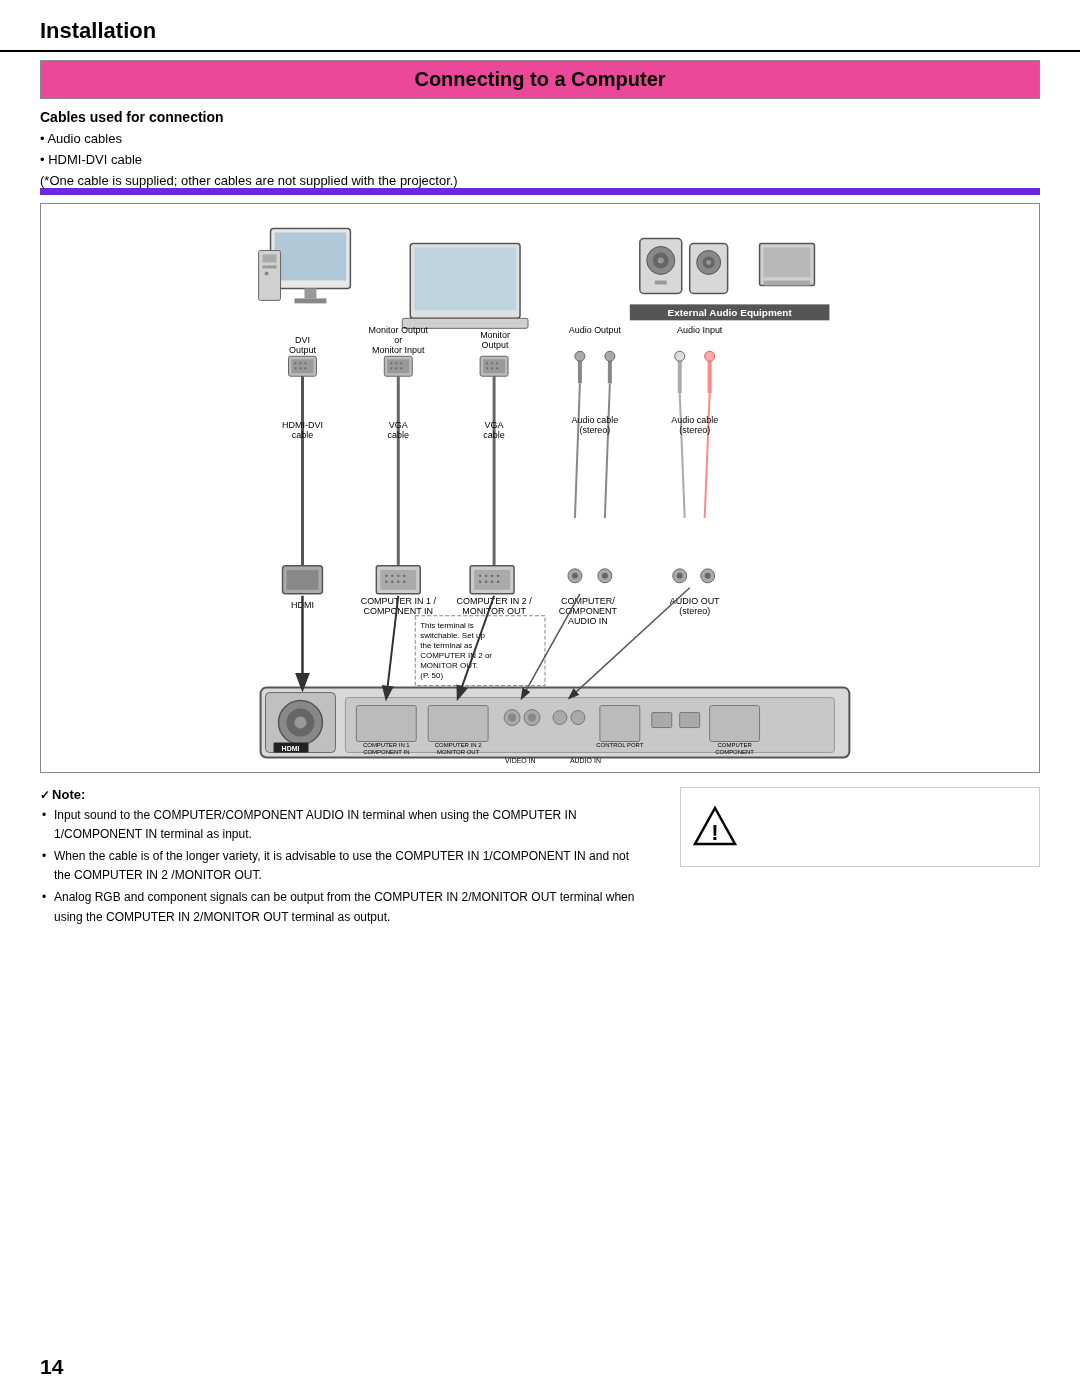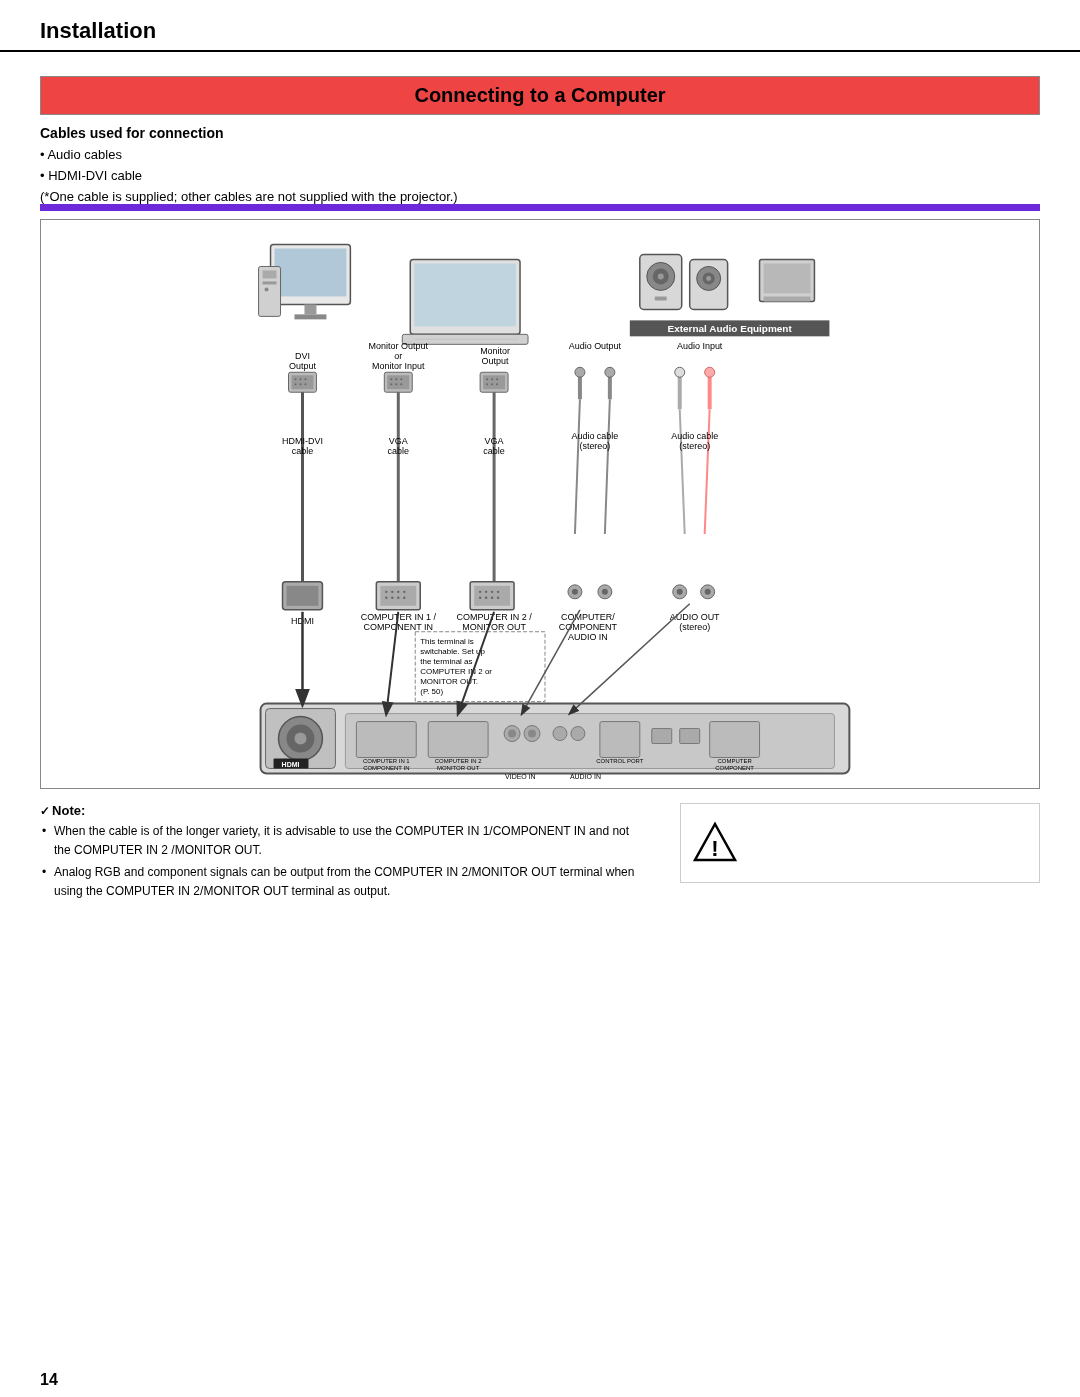--- a/index.html
+++ b/index.html
@@ -26,11 +26,11 @@
 
     
     .section-title-bar {
-      background: #ef4444;
+      background: #ec4899;
       border: 1px solid #888;
       text-align: center;
       padding: 7px 0;
-      margin: 24px 40px 10px 40px;
+      margin: 8px 40px 10px 40px;
     }
     .section-title-bar h2 {
       font-size: 20px;

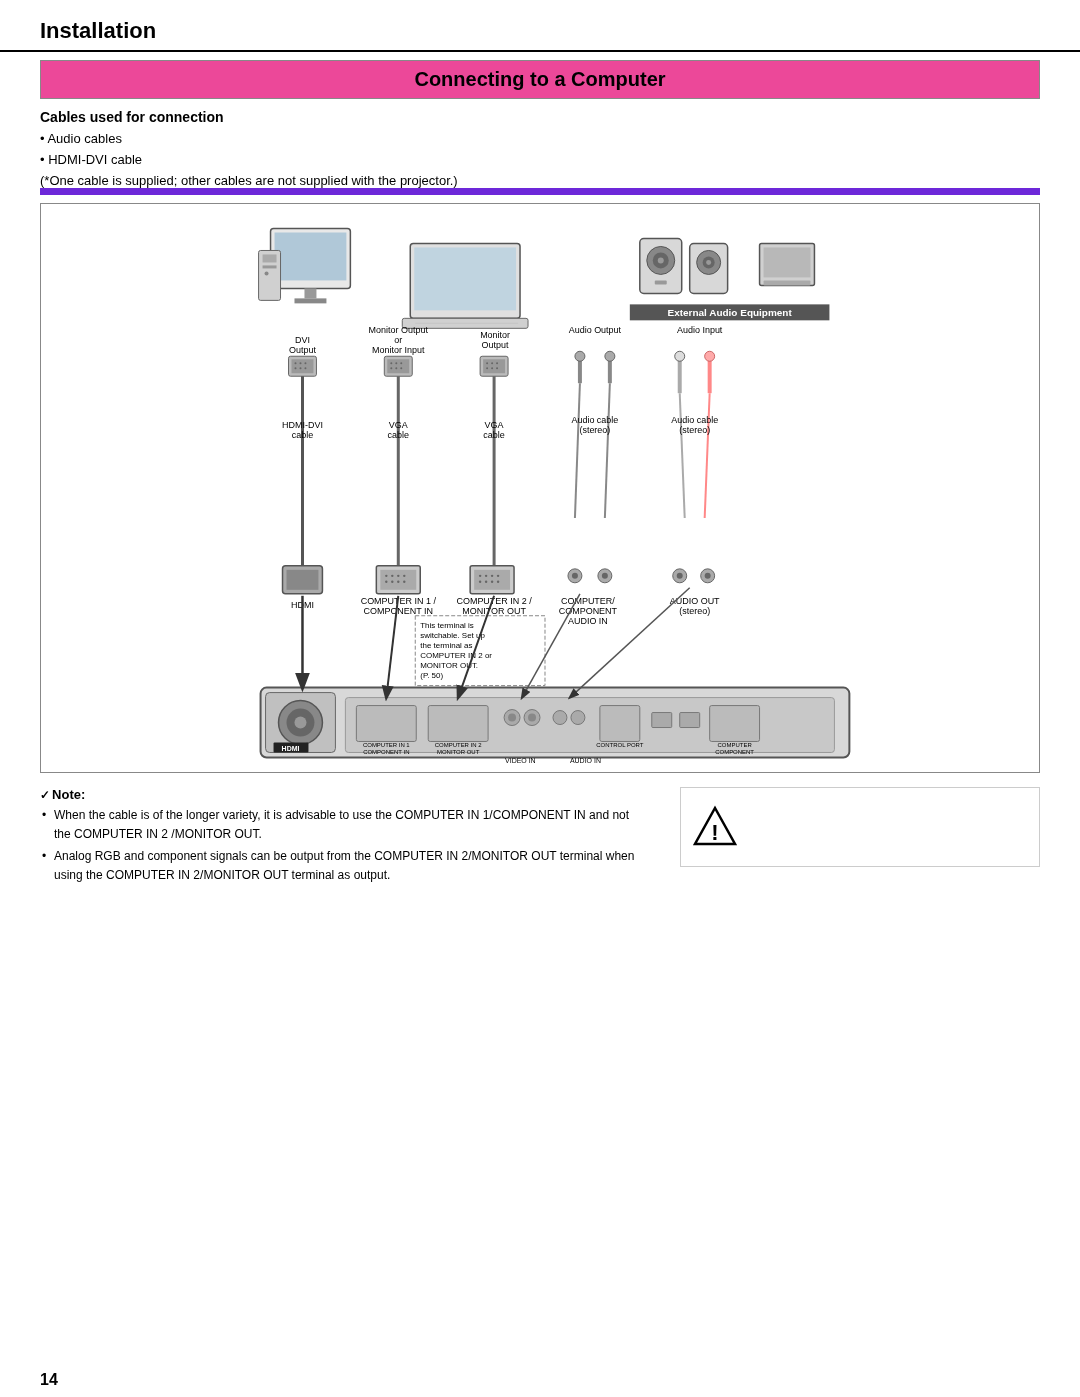--- a/index.html
+++ b/index.html
@@ -426,6 +426,7 @@
   <div class="note-left">
     <div class="note-title">Note:</div>
     <ul class="note-items">
+      <li>Input sound to the COMPUTER/COMPONENT AUDIO IN terminal when using the COMPUTER IN 1/COMPONENT IN terminal as input.</li>
       <li>When the cable is of the longer variety, it is advisable to use the COMPUTER IN 1/COMPONENT IN and not the COMPUTER IN 2 /MONITOR OUT.</li>
       <li>Analog RGB and component signals can be output from the COMPUTER IN 2/MONITOR OUT terminal when using the COMPUTER IN 2/MONITOR OUT terminal as output.</li>
     </ul>

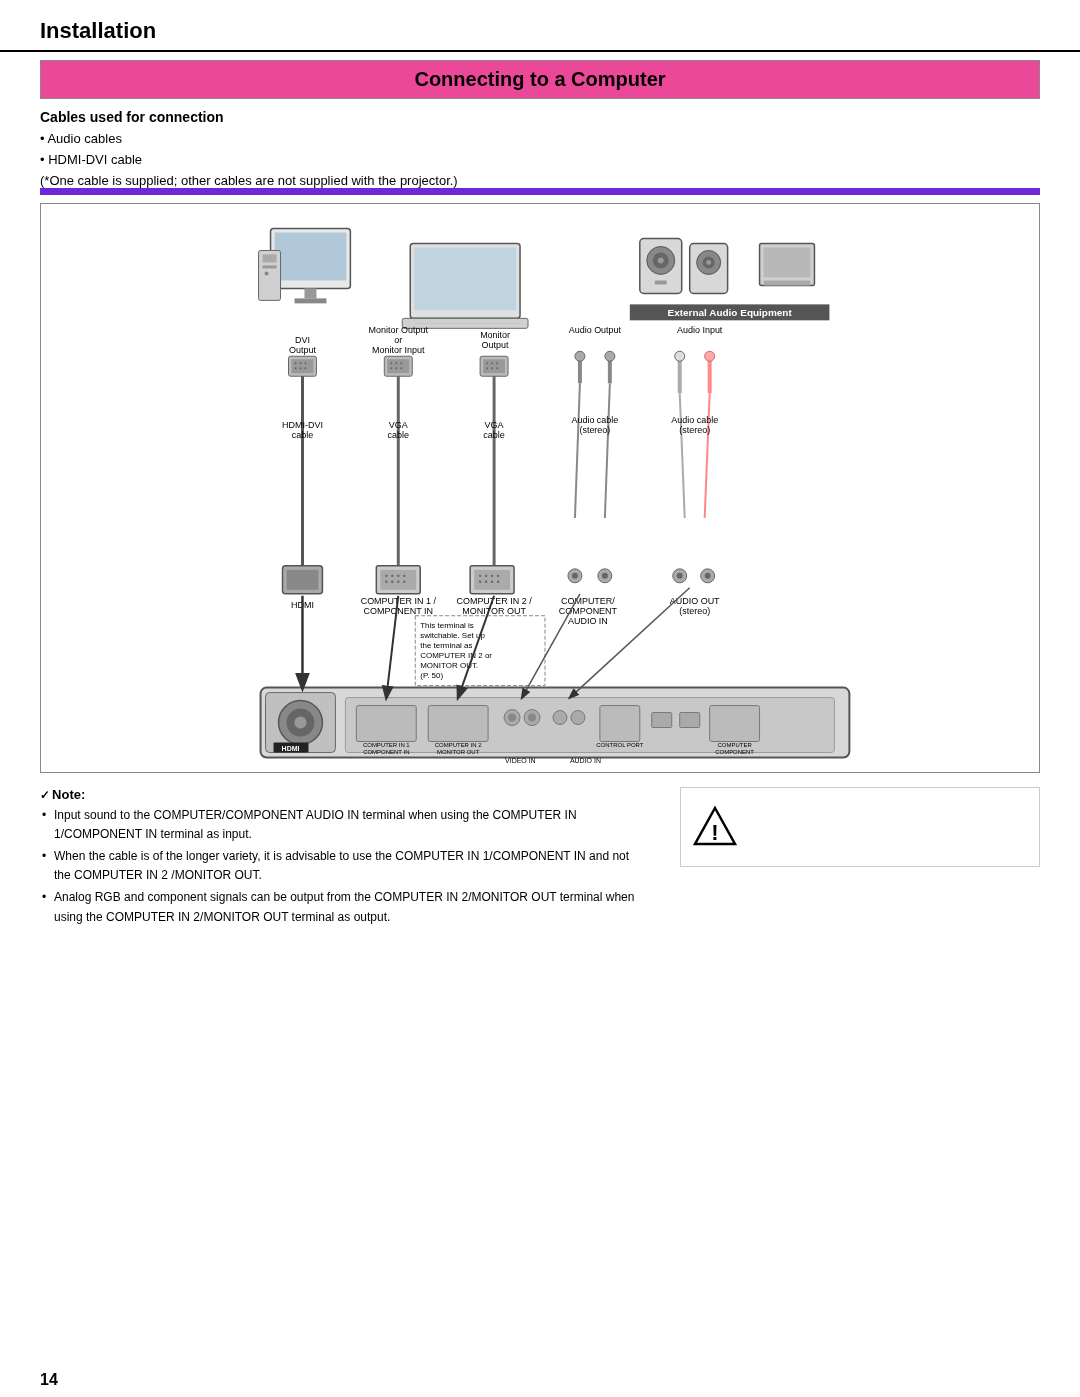--- a/index.html
+++ b/index.html
@@ -125,9 +125,9 @@
     
     .page-number {
       position: absolute;
-      bottom: 8px;
+      bottom: 18px;
       left: 40px;
-      font-size: 16px;
+      font-size: 21px;
       font-weight: bold;
     }
 

